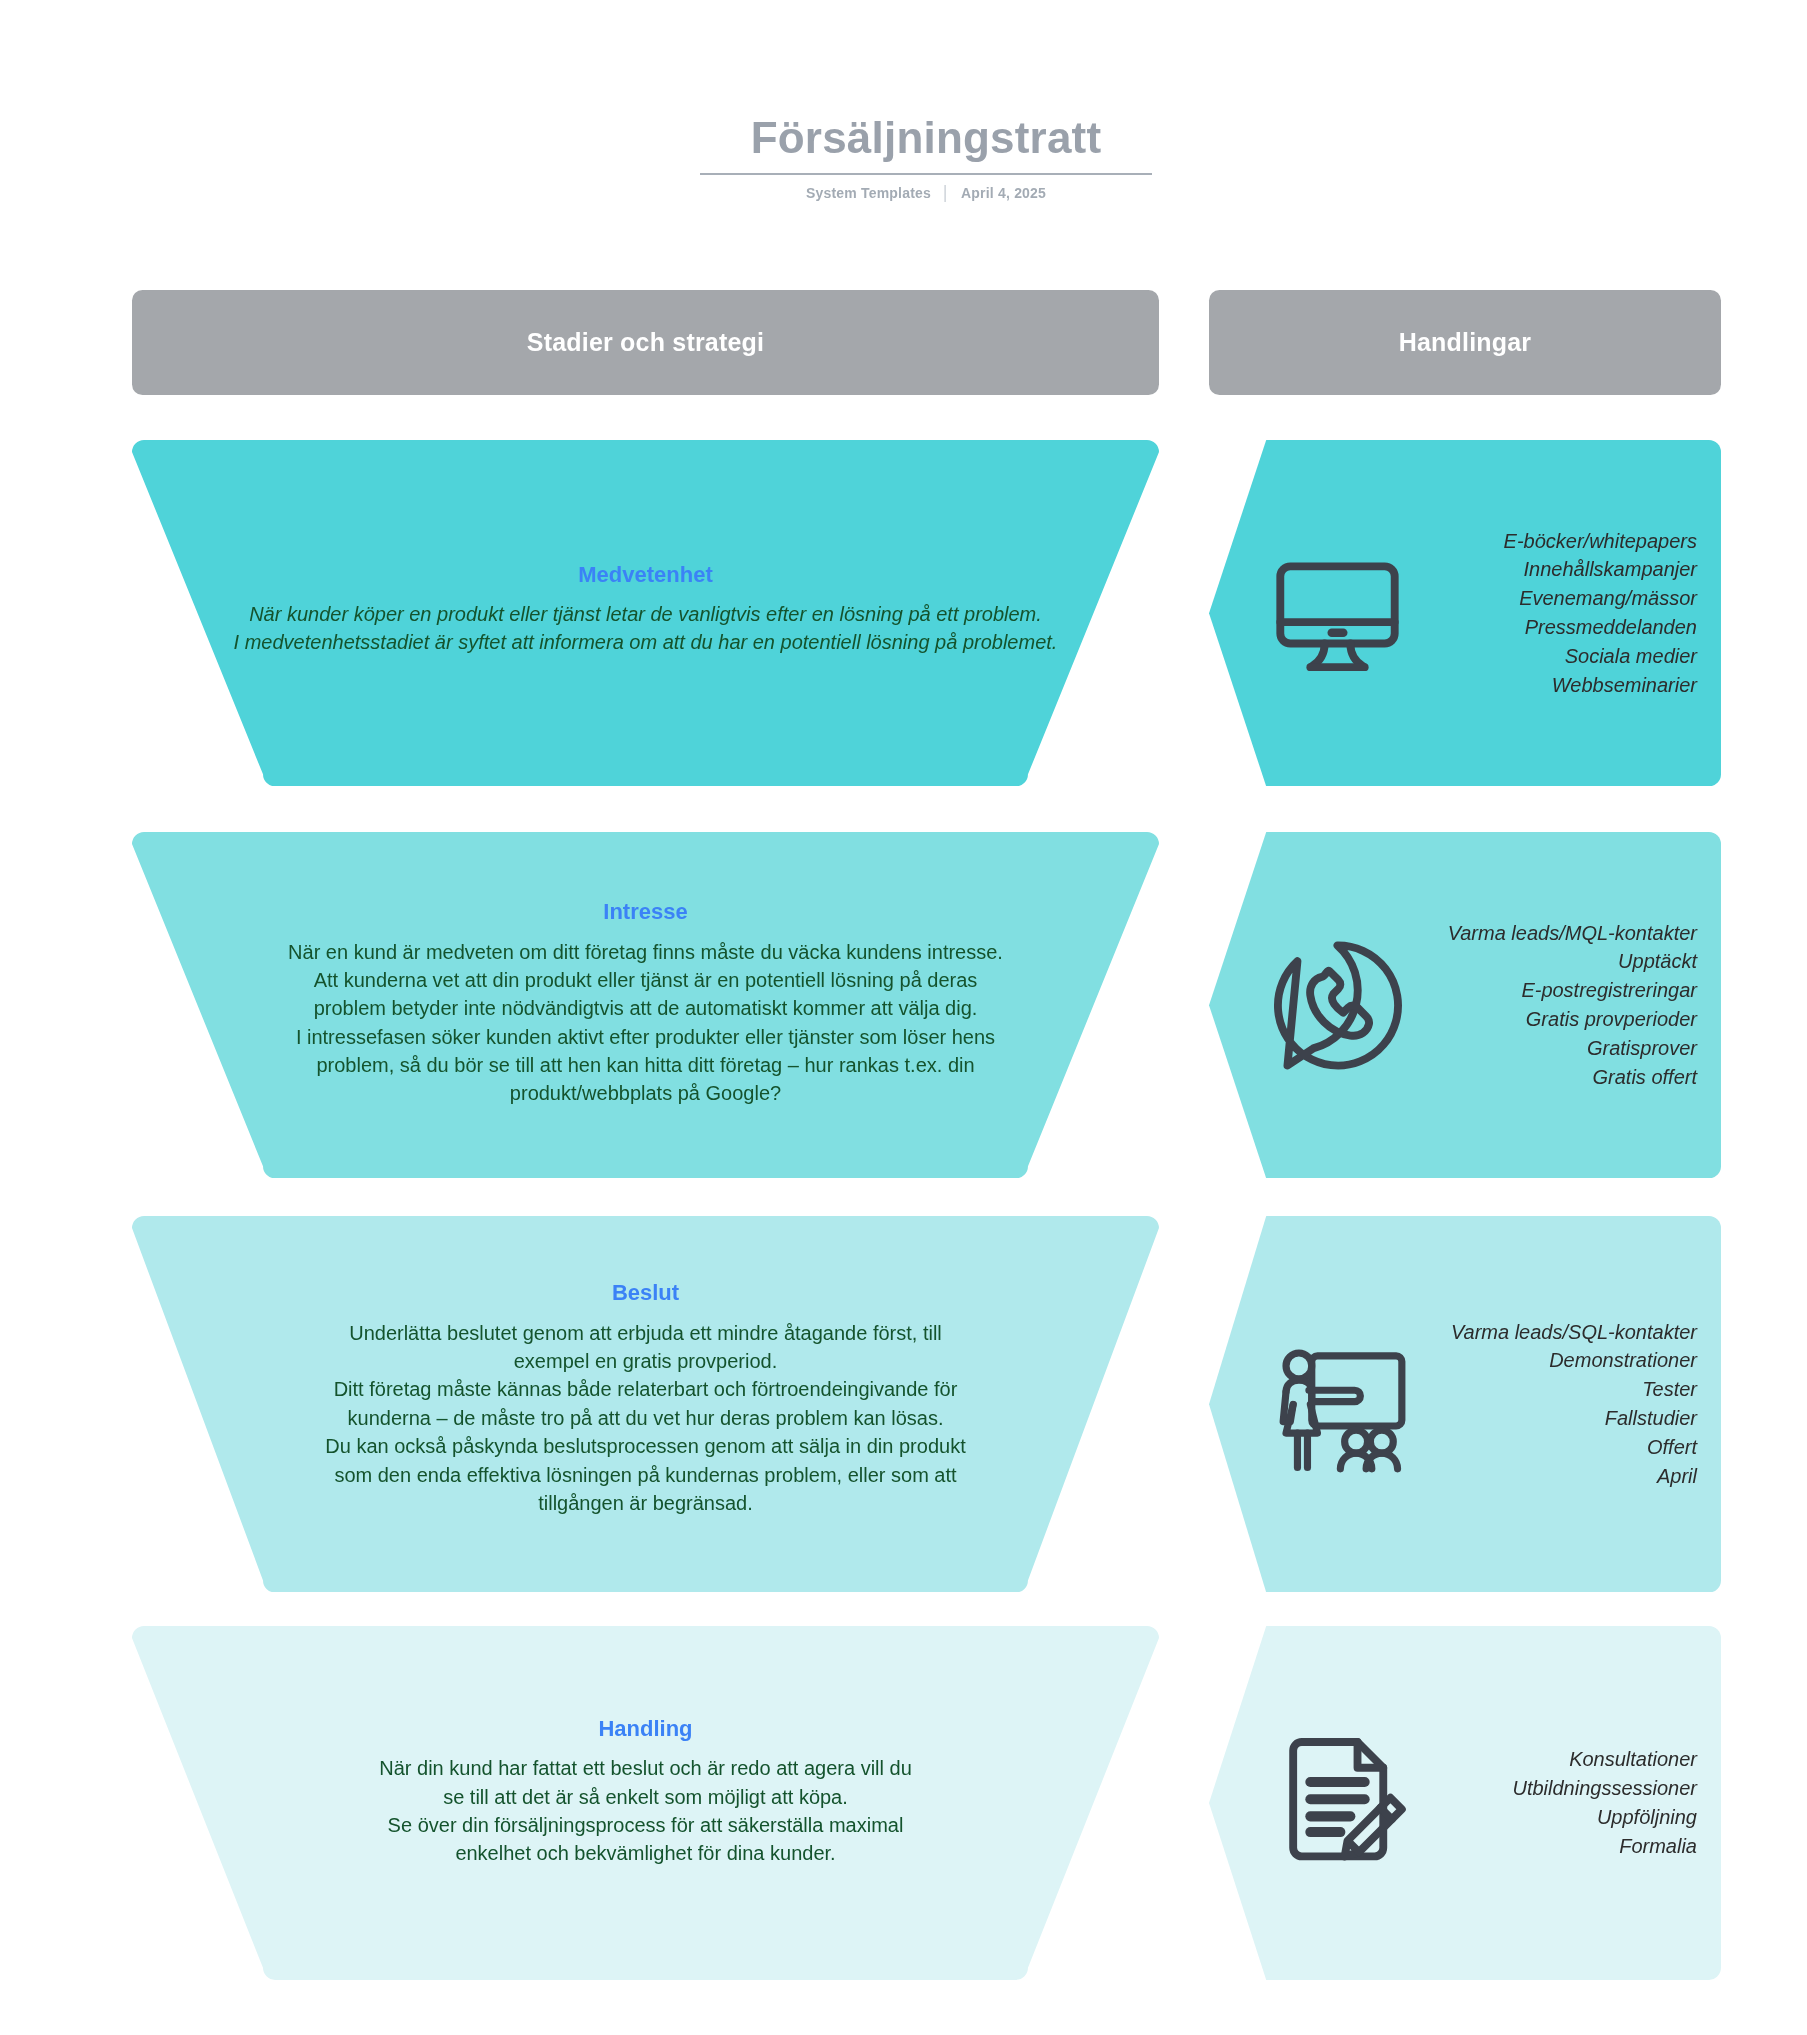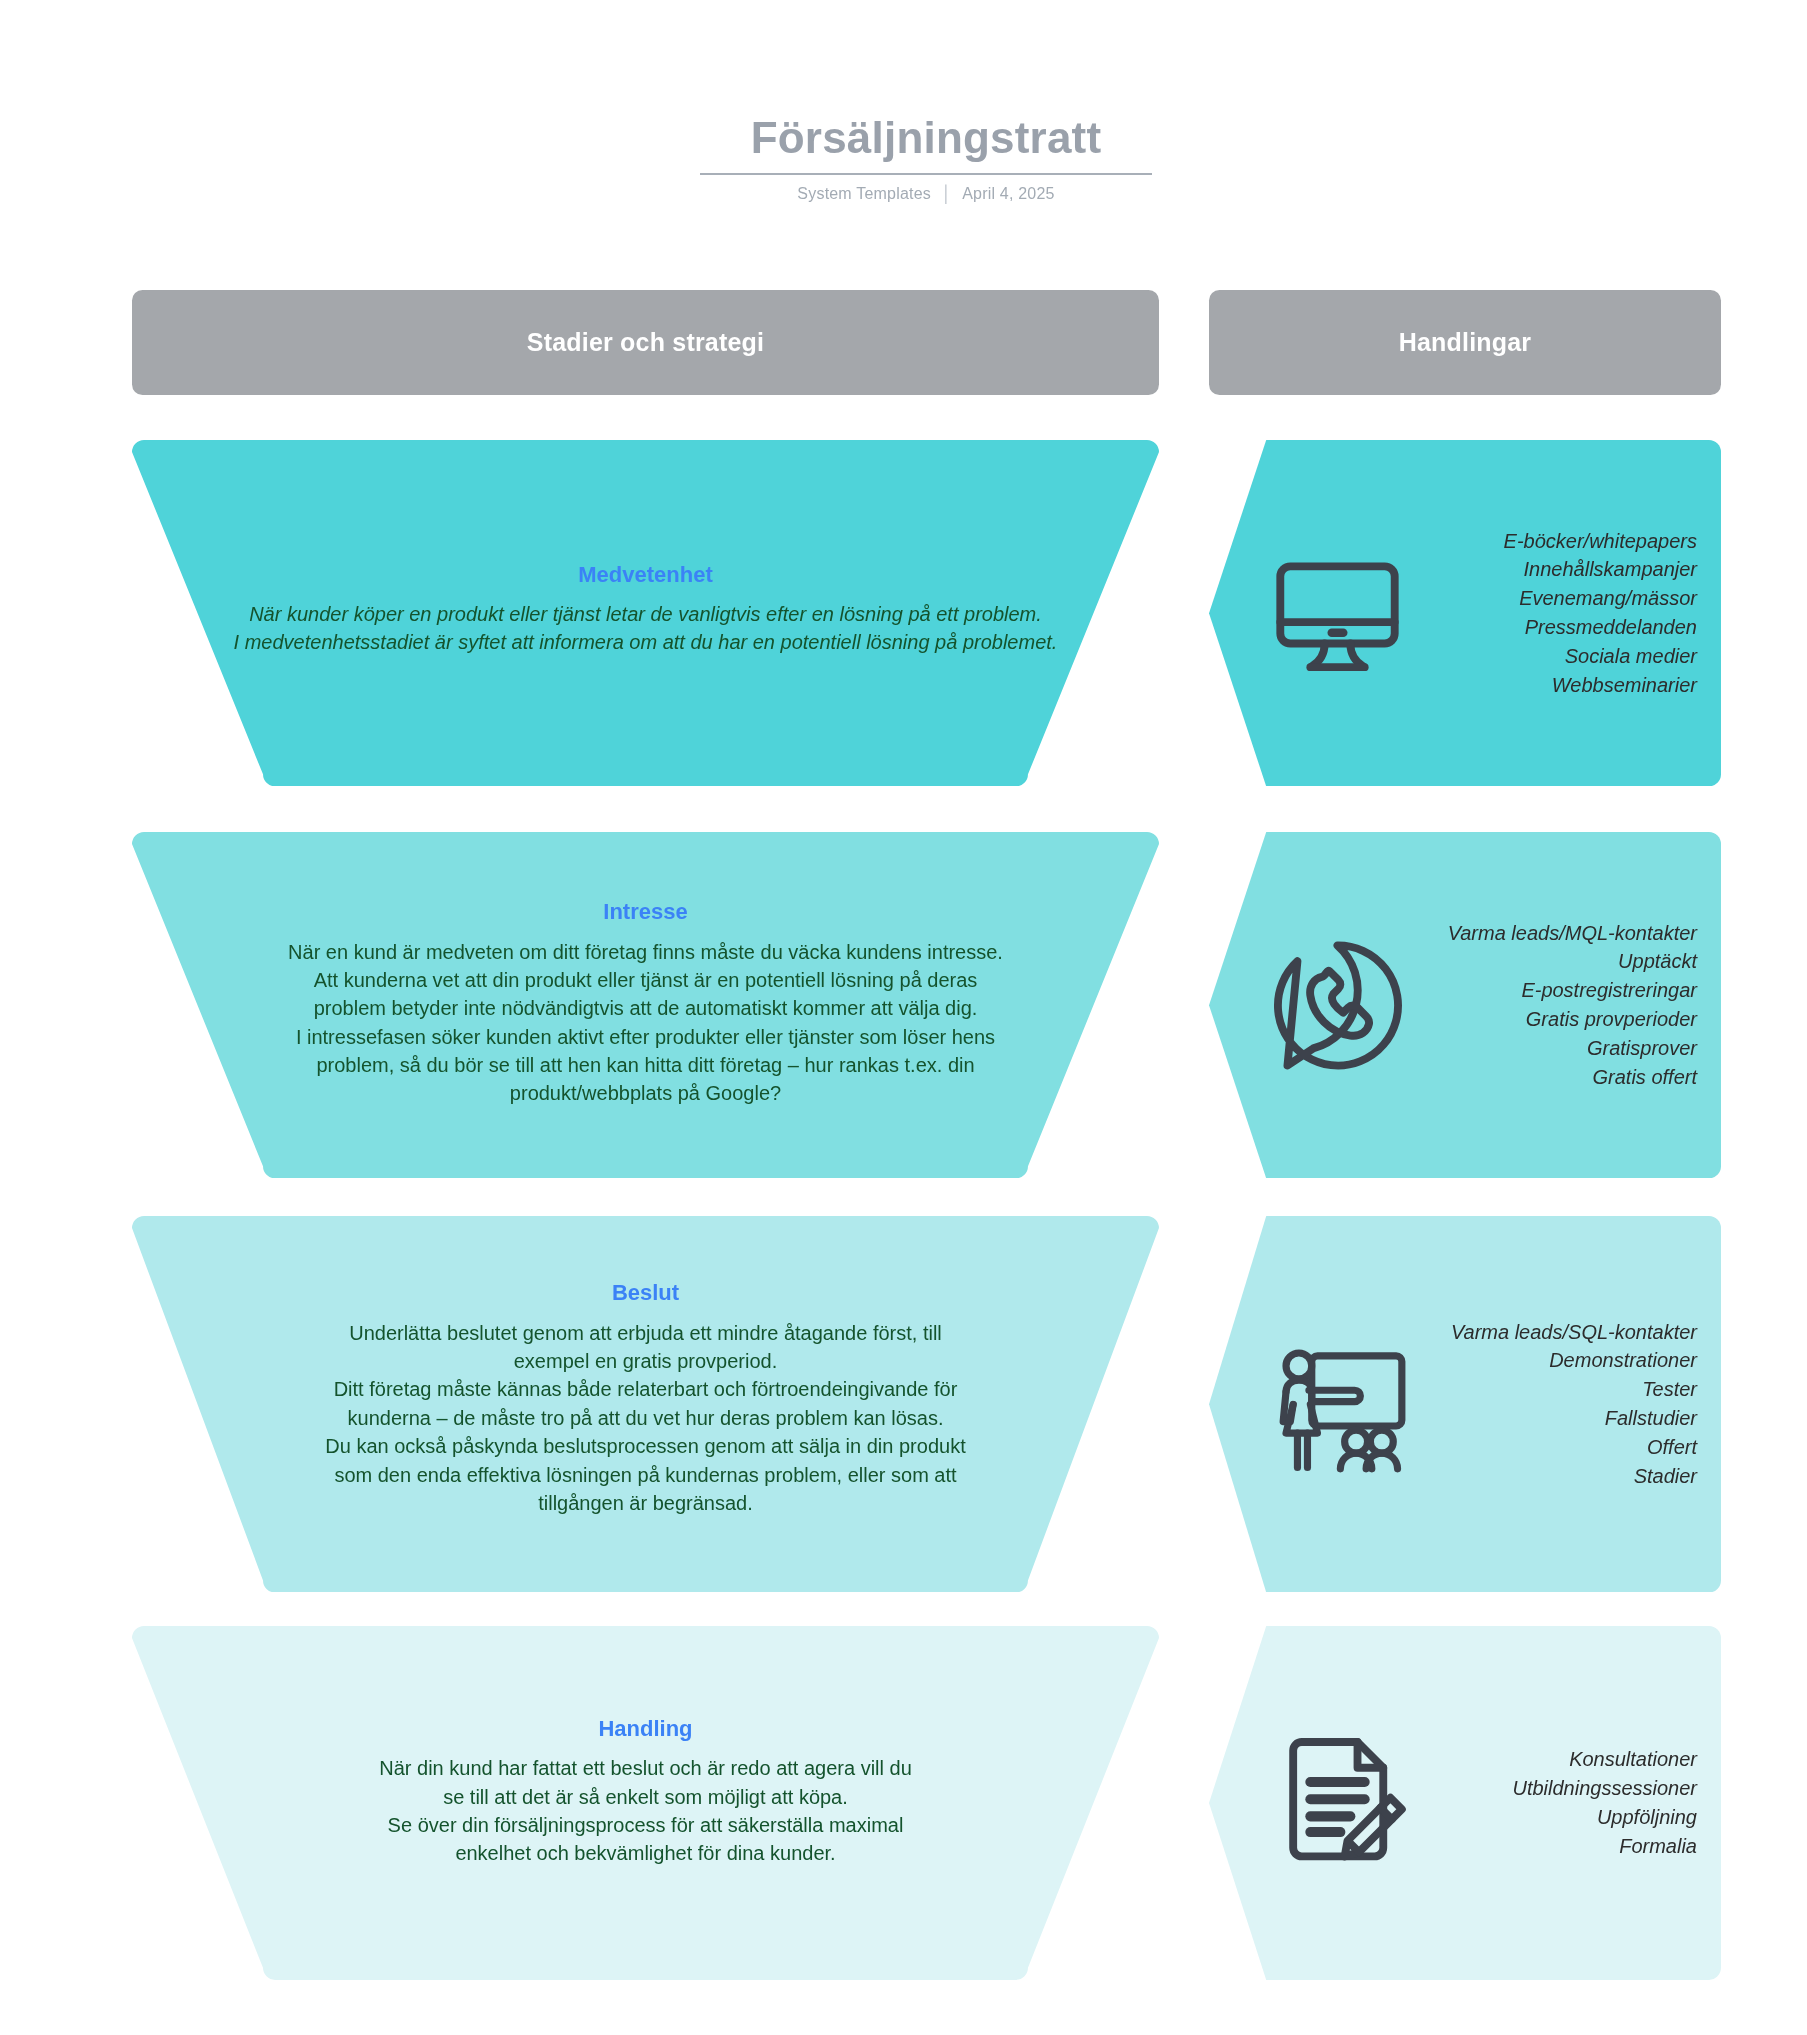--- a/index.html
+++ b/index.html
@@ -41,10 +41,11 @@
     margin: 9px 0 10.5px 0;
   }
   .subtitle {
-    font-size: 16px;
+    font-size: 14px;
     color: #a3abb4;
     letter-spacing: 0.2px;
     white-space: nowrap;
+    font-weight: bold;
   }
   .subtitle .sep {
     display: inline-block;

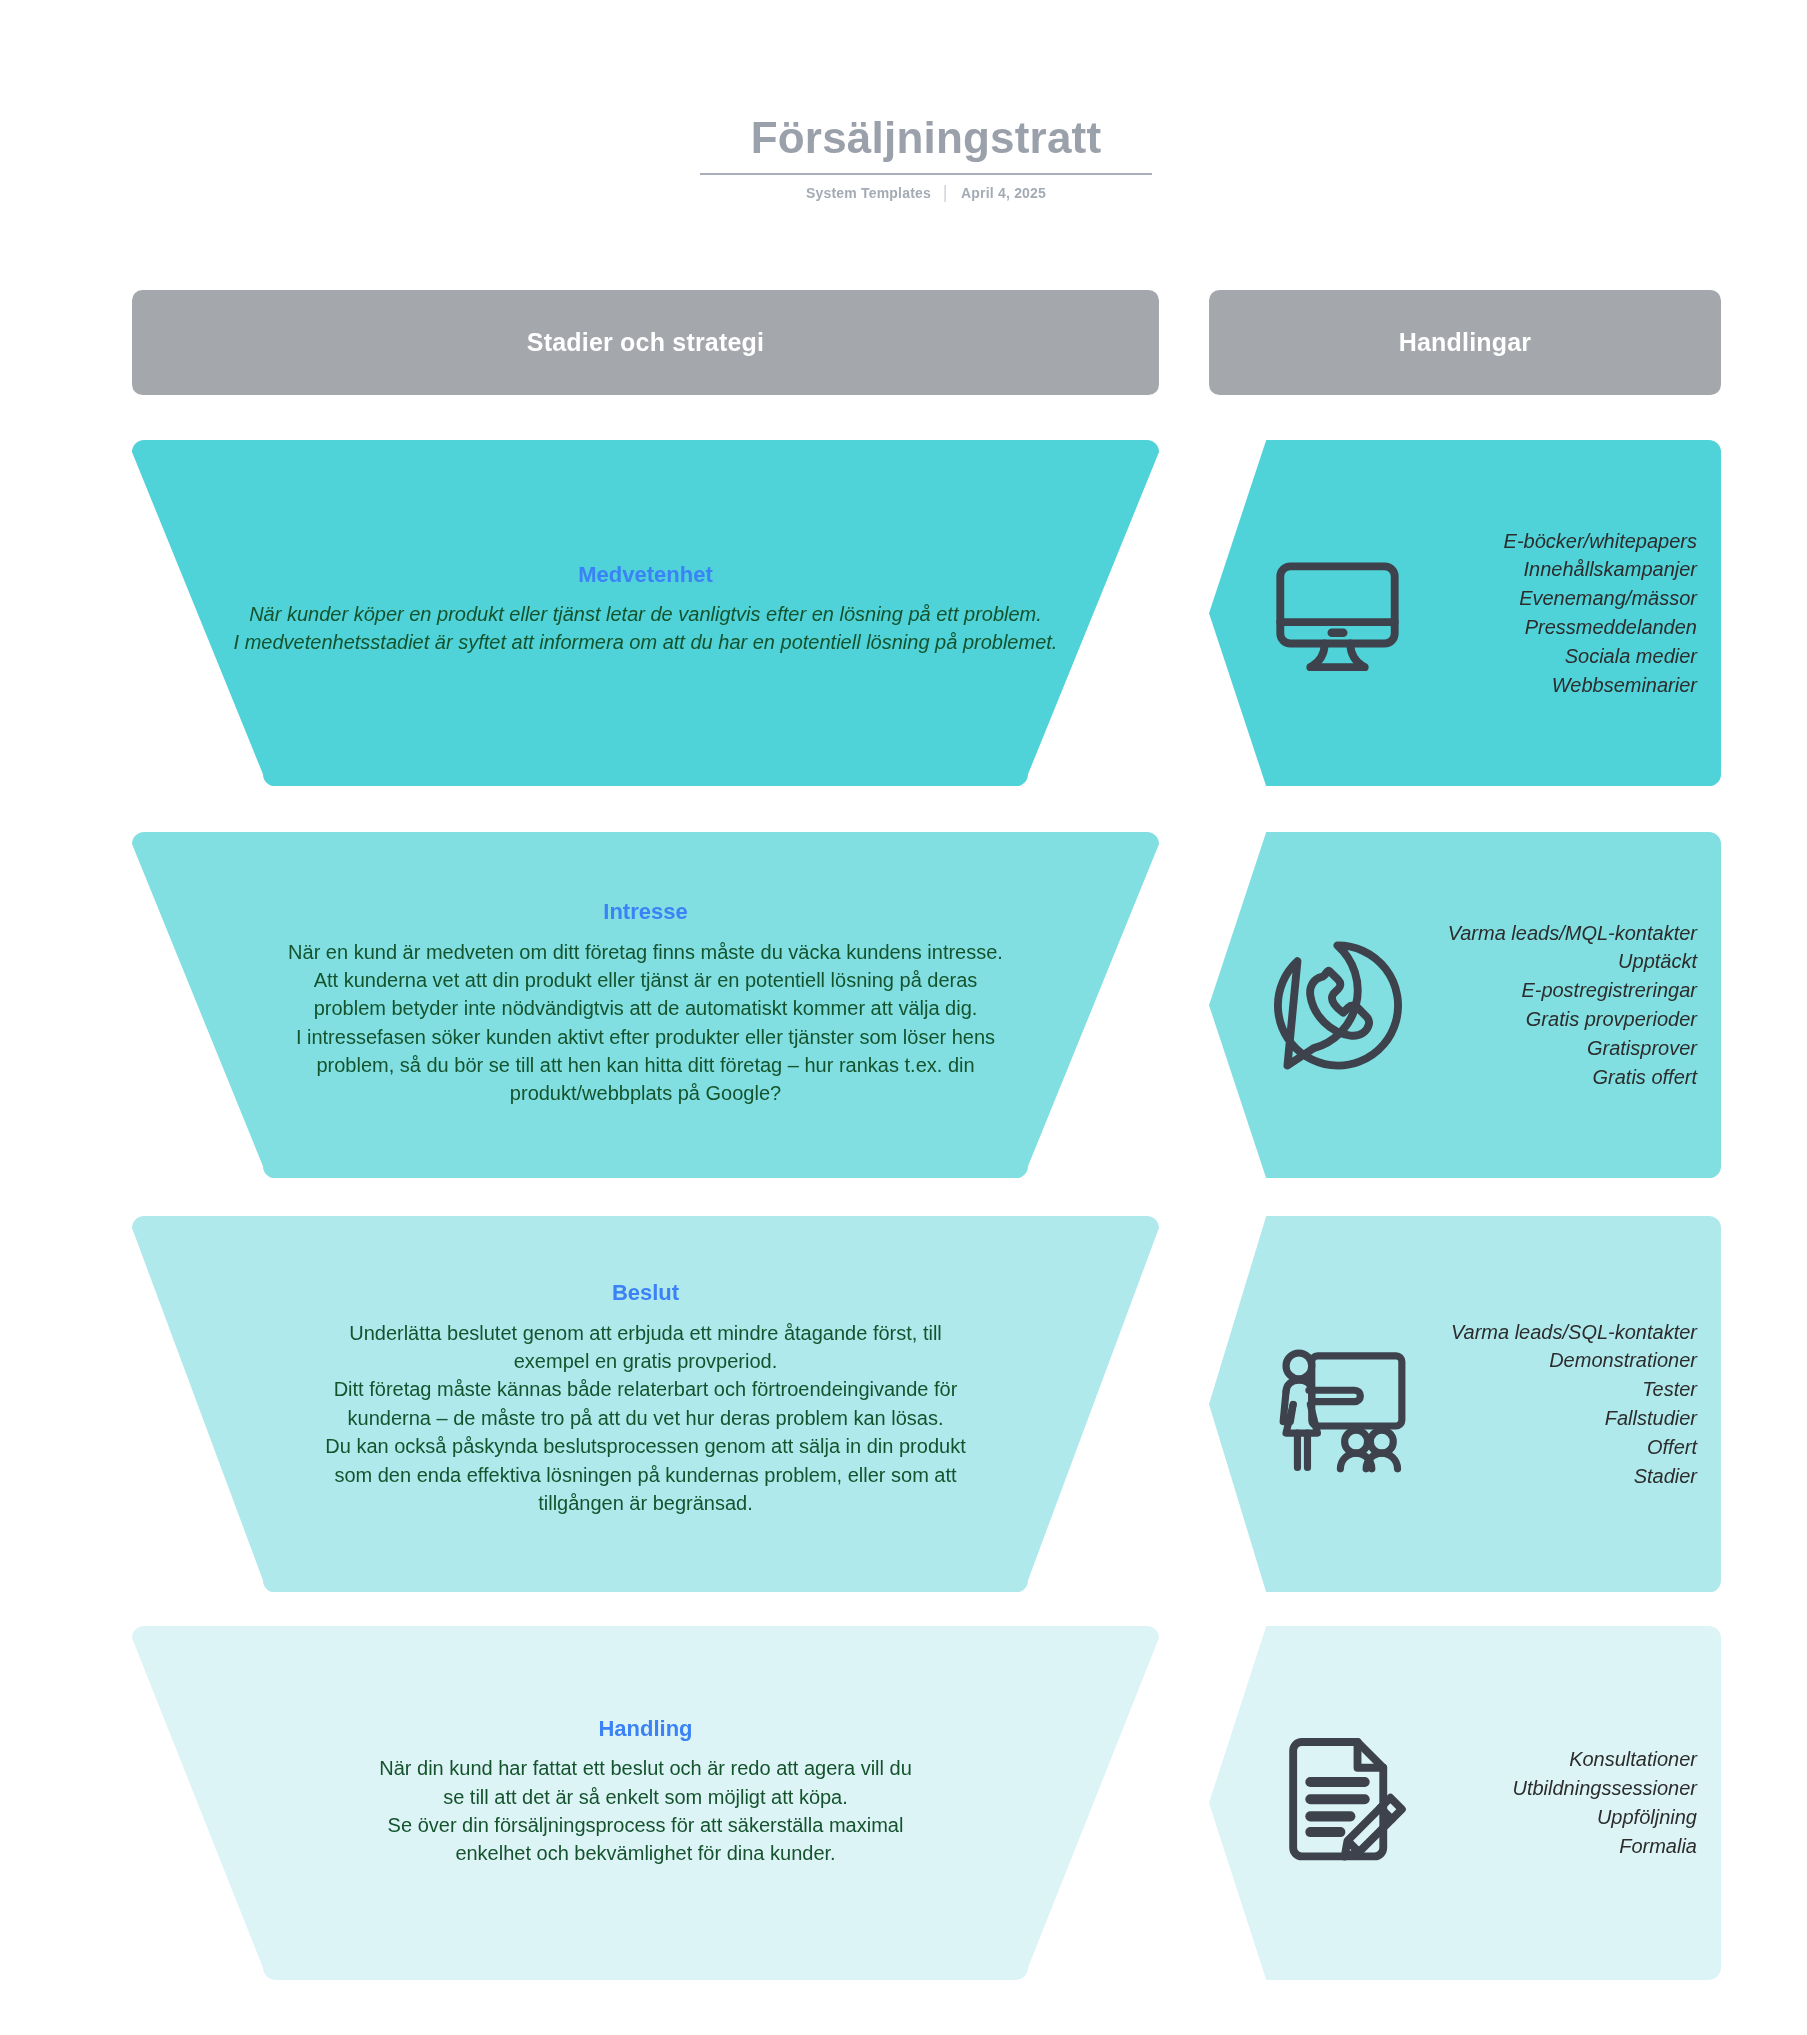--- a/index.html
+++ b/index.html
@@ -297,7 +297,7 @@
         <div>Tester</div>
         <div>Fallstudier</div>
         <div>Offert</div>
-        <div>Stadier</div>
+        <div>April</div>
       </div>
     </div>
   </div>

